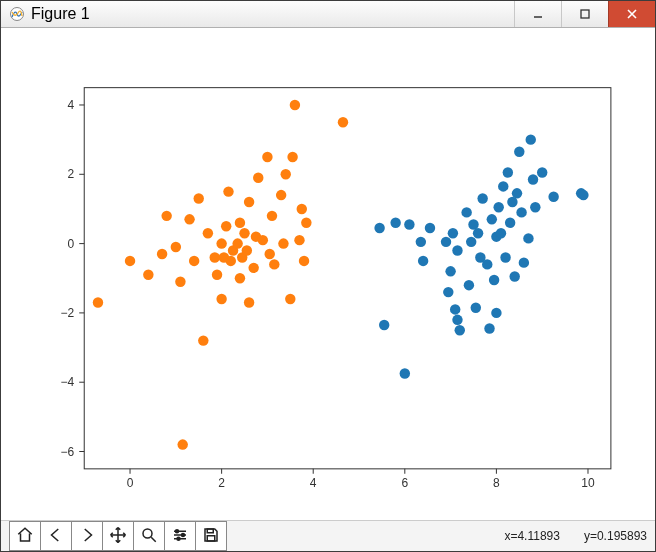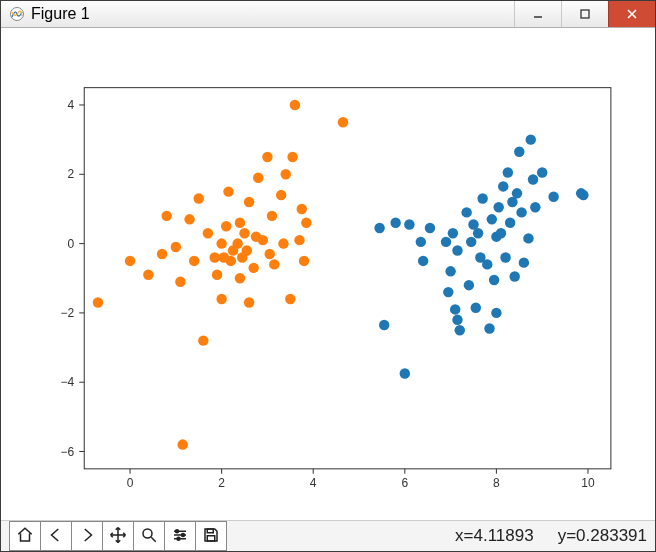--- a/index.html
+++ b/index.html
@@ -16,7 +16,7 @@
 .toolbar{display:flex}
 .tool-btn{width:30px;height:28px;border:1px solid #888;background:#fff;display:flex;align-items:center;justify-content:center;margin-right:-1px;cursor:pointer}
 .tool-btn svg{width:18px;height:18px;stroke:#222;fill:none;stroke-width:2}
-.coord{margin-left:auto;font-family:Helvetica,Arial,sans-serif;font-size:17px;display:flex;gap:24px;color:#222}
+.coord{margin-left:auto;font-family:Helvetica,Arial,sans-serif;font-size:12px;display:flex;gap:24px;color:#222}
 .axis text{font-family:Helvetica,Arial,sans-serif;font-size:12px;fill:#333}
 .series-a circle{fill:#ff7f0e}
 .series-b circle{fill:#1f77b4}

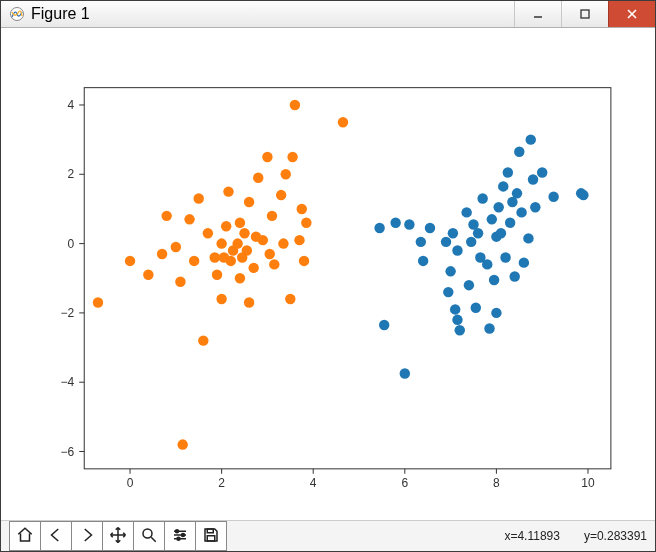--- a/index.html
+++ b/index.html
@@ -236,7 +236,7 @@
     </div>
     <div class="coord">
       <span>x=4.11893</span>
-      <span>y=0.283391</span>
+      <span>y=0.195893</span>
     </div>
   </div>
 </div>

